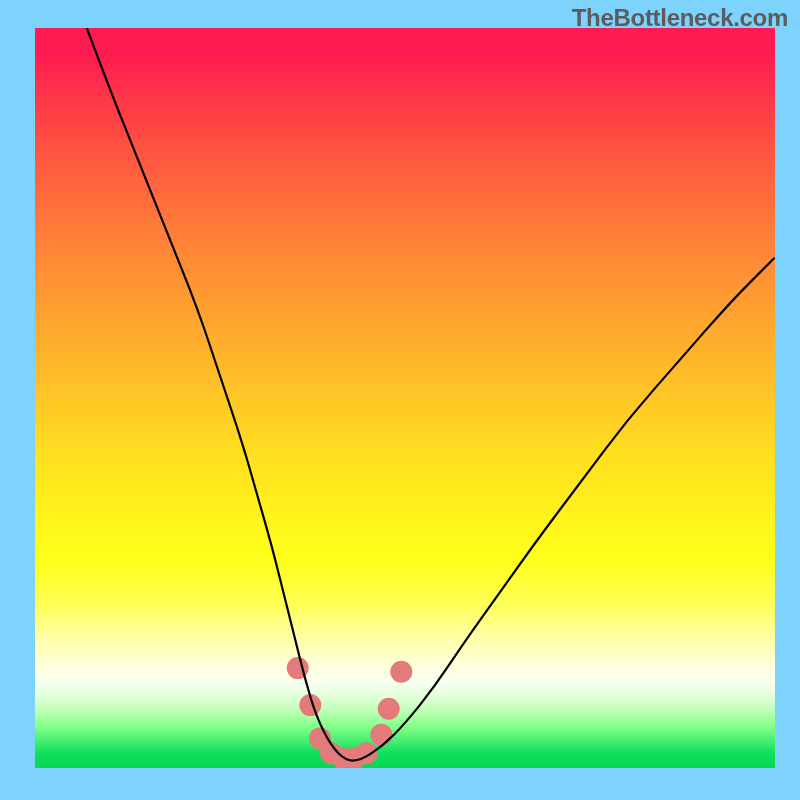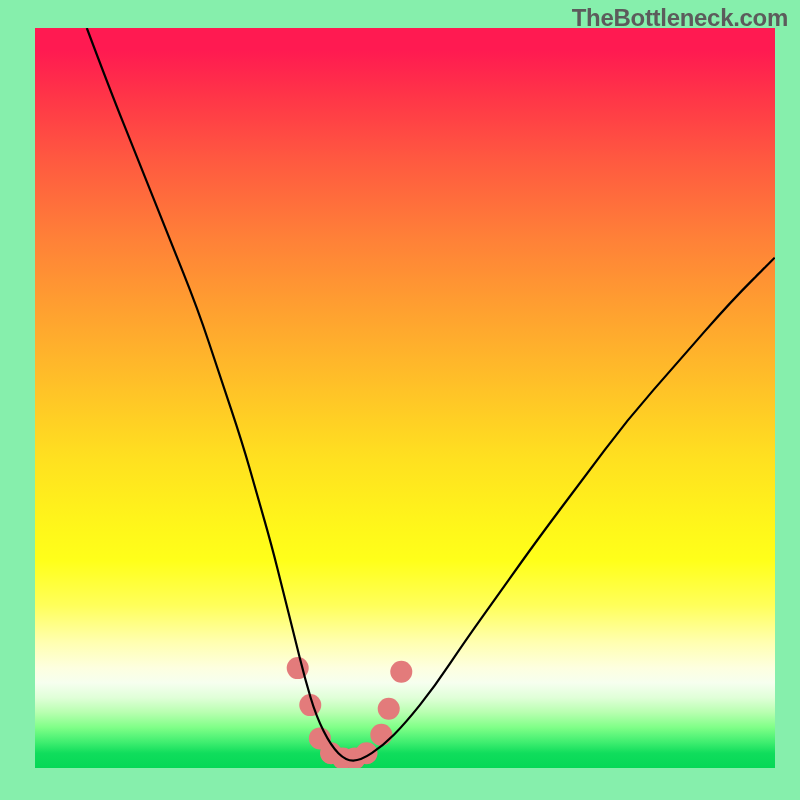--- a/index.html
+++ b/index.html
@@ -16,7 +16,7 @@
     left: 0; top: 0;
     width: 800px;
     height: 800px;
-    background: #86efac;
+    background: #7dd3fc;
   }
   .plot {
     position: absolute;

